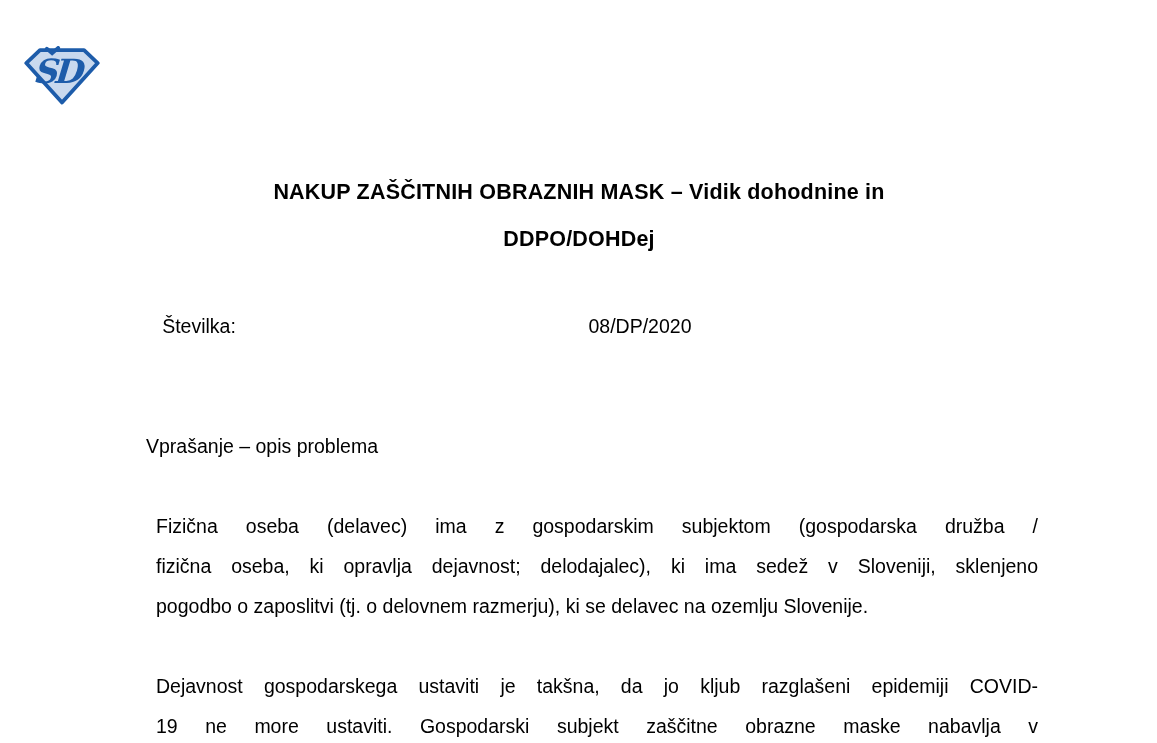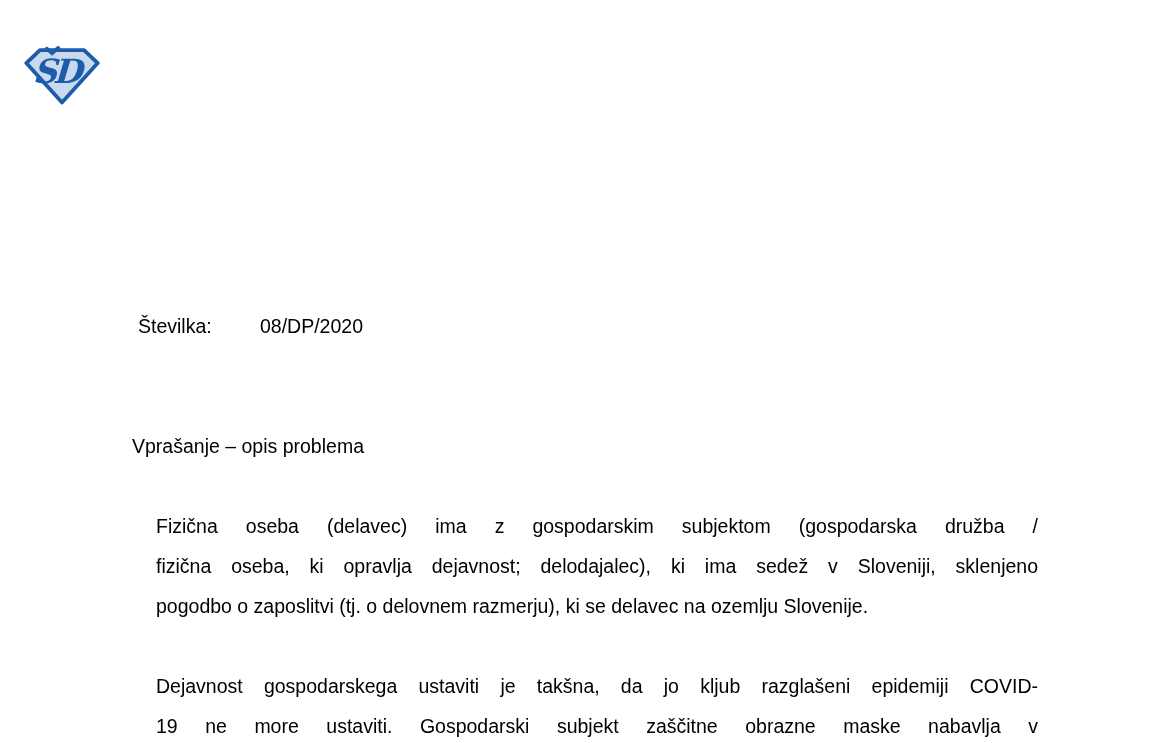--- a/index.html
+++ b/index.html
@@ -84,6 +84,10 @@
     </svg>
   </div>
 
+  <div class="title-block">
+    <div>NAKUP ZAŠČITNIH OBRAZNIH MASK – Vidik dohodnine in</div>
+    <div>DDPO/DOHDej</div>
+  </div>
 
   <div class="meta-block">
     <div class="meta-row">

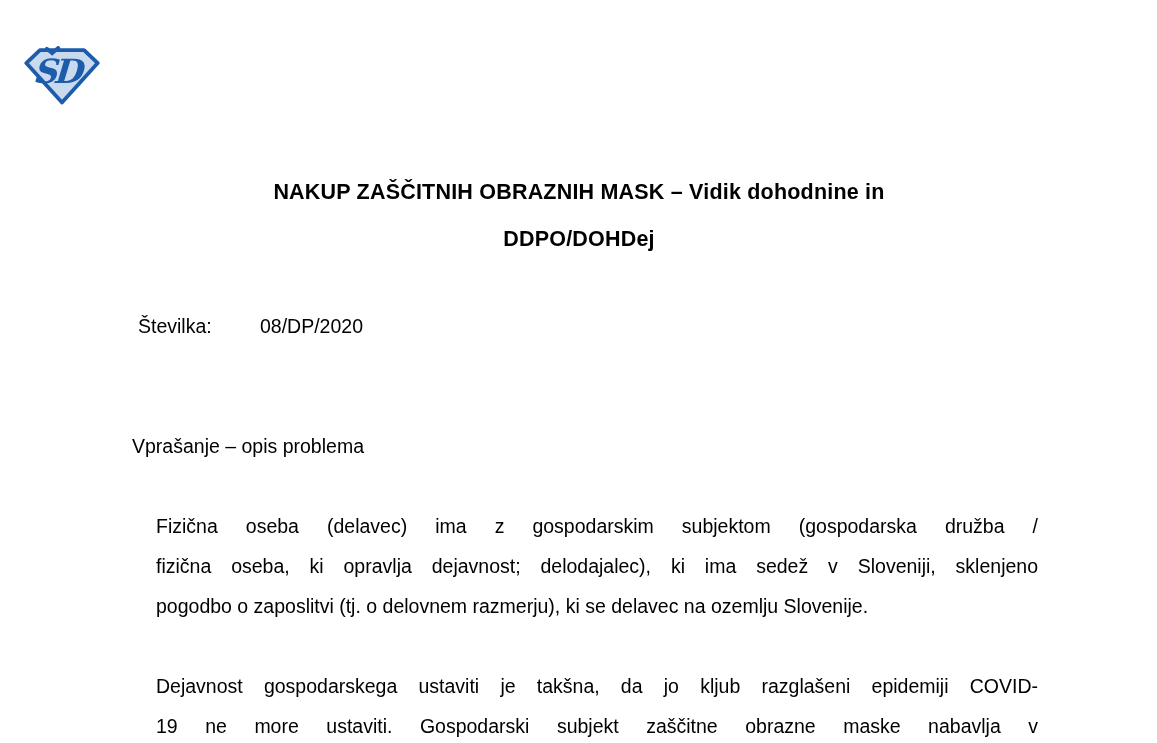--- a/index.html
+++ b/index.html
@@ -49,7 +49,7 @@
     font-size: 19.5px;
   }
   .meta-row { display: flex; line-height: 40px; }
-  .meta-label { width: 122px; flex: 0 0 122px; }
+  .meta-label { width: 122px; flex: 0 0 122px; text-align: center; }
   .meta-value { flex: 1 1 auto; }
   .section-heading {
     position: absolute;

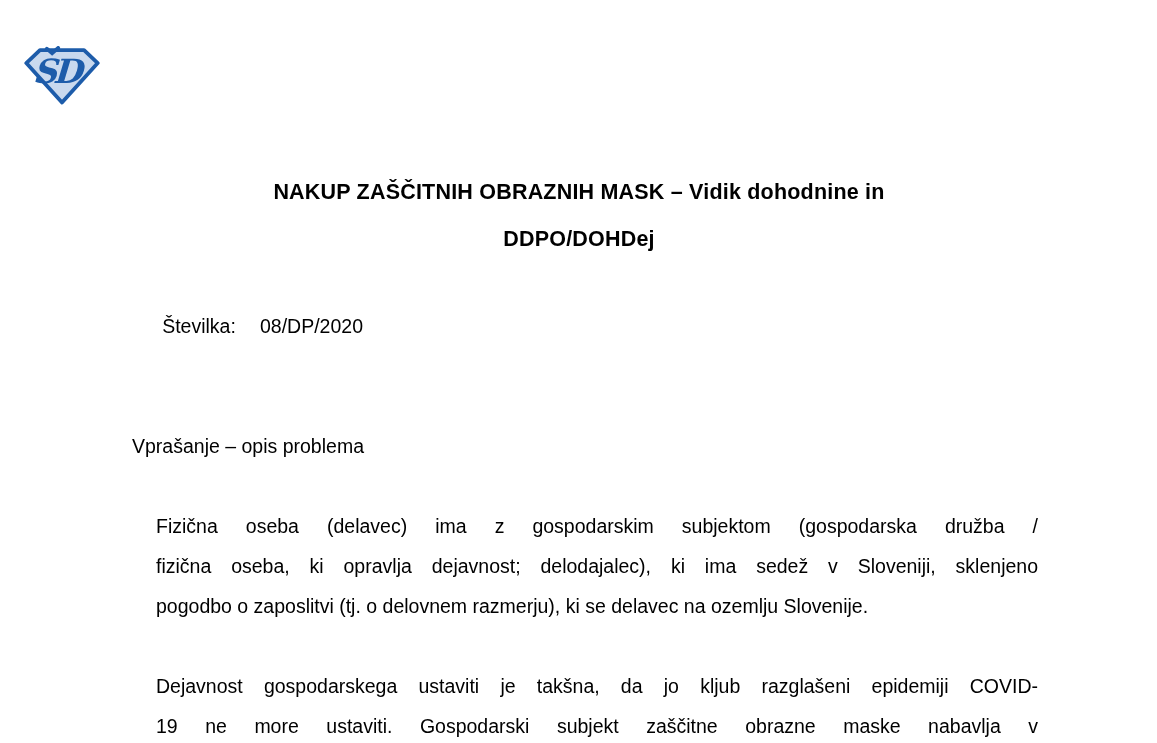--- a/index.html
+++ b/index.html
@@ -50,7 +50,7 @@
   }
   .meta-row { display: flex; line-height: 40px; }
   .meta-label { width: 122px; flex: 0 0 122px; text-align: center; }
-  .meta-value { flex: 1 1 auto; }
+  .meta-value { flex: 1 1 auto; text-align: center; }
   .section-heading {
     position: absolute;
     left: 132px;

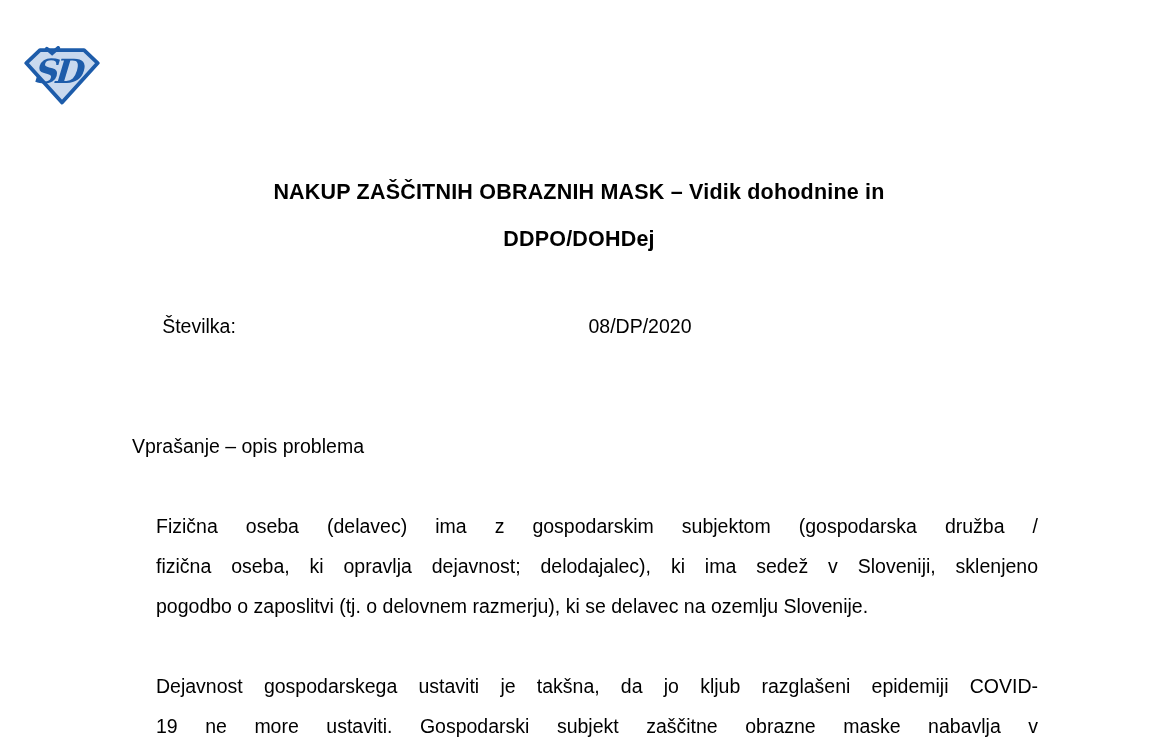--- a/index.html
+++ b/index.html
@@ -53,7 +53,7 @@
   .meta-value { flex: 1 1 auto; text-align: center; }
   .section-heading {
     position: absolute;
-    left: 132px;
+    left: 146px;
     top: 426px;
     width: 882px;
     font-size: 19.5px;

